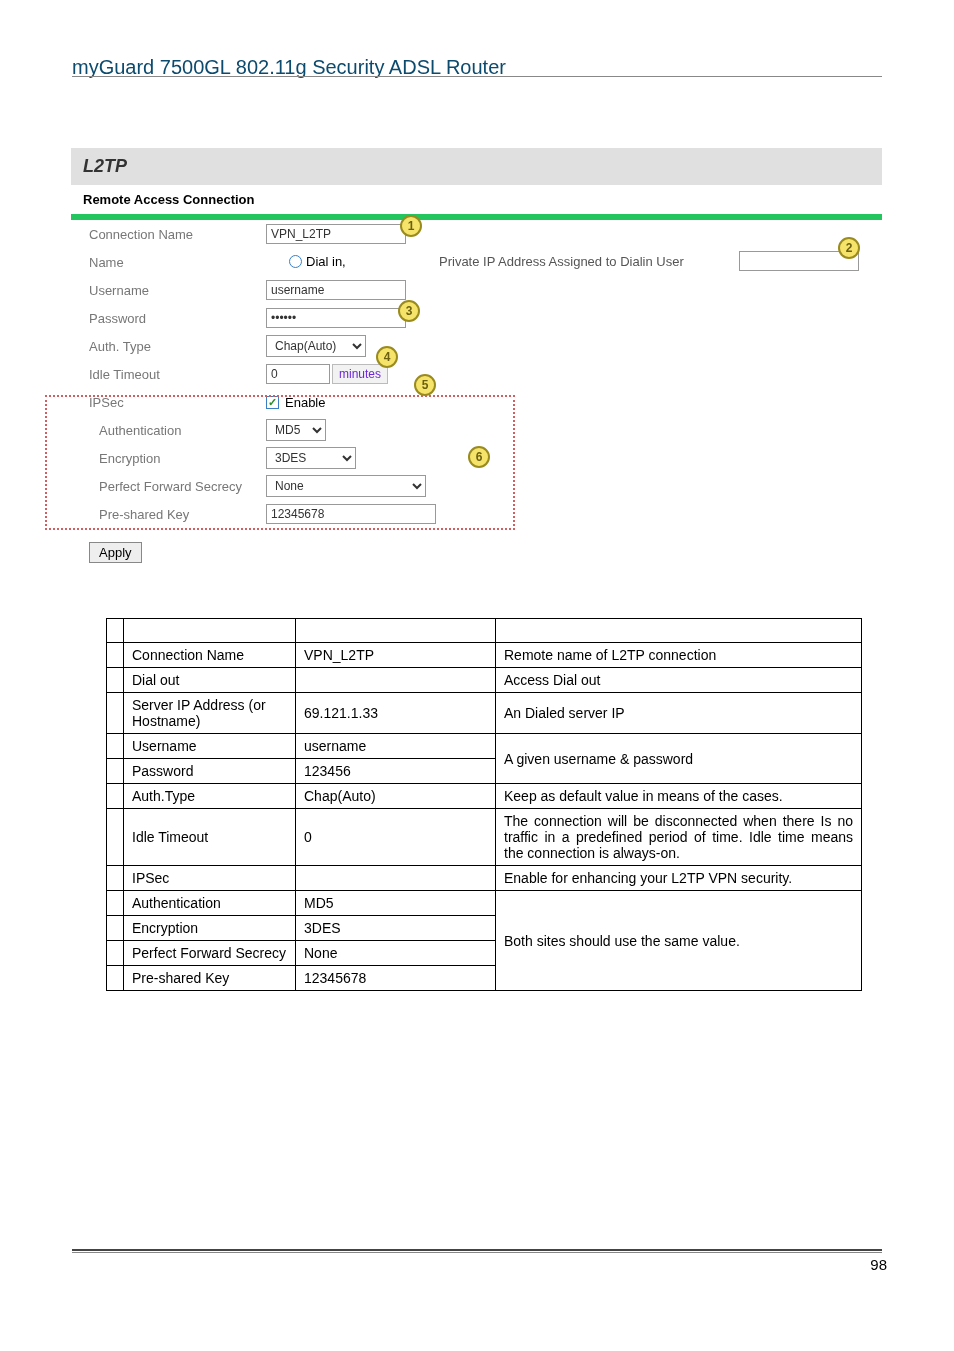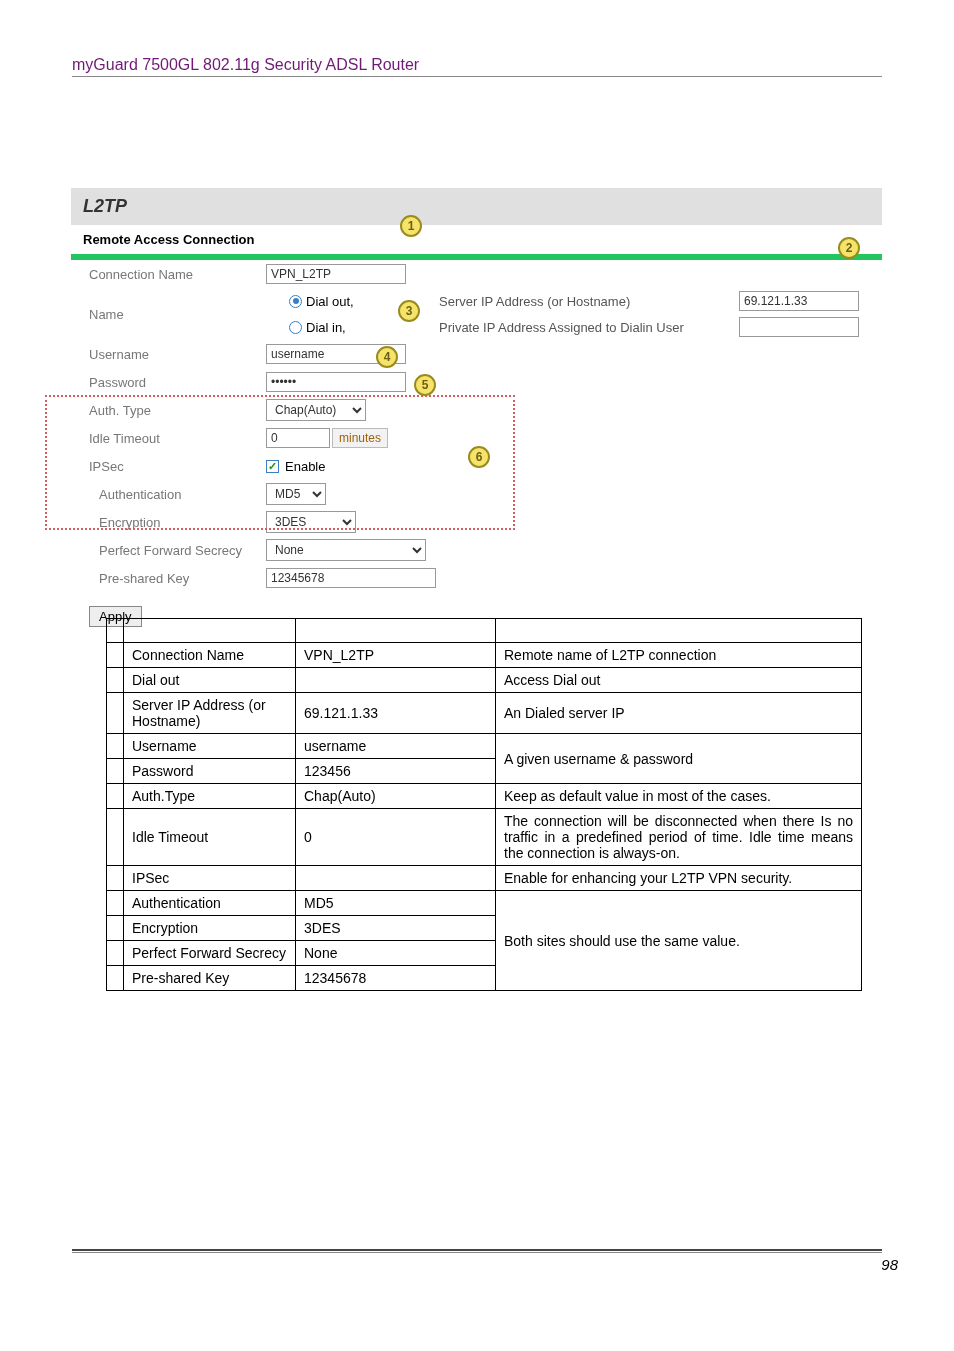--- a/index.html
+++ b/index.html
@@ -16,8 +16,8 @@
       position: absolute;
       top: 56px;
       left: 72px;
-      font-size: 16px;
-      color: #701a75;
+      font-size: 20px;
+      color: #0c4a6e;
     }
     .header-line {
       position: absolute;

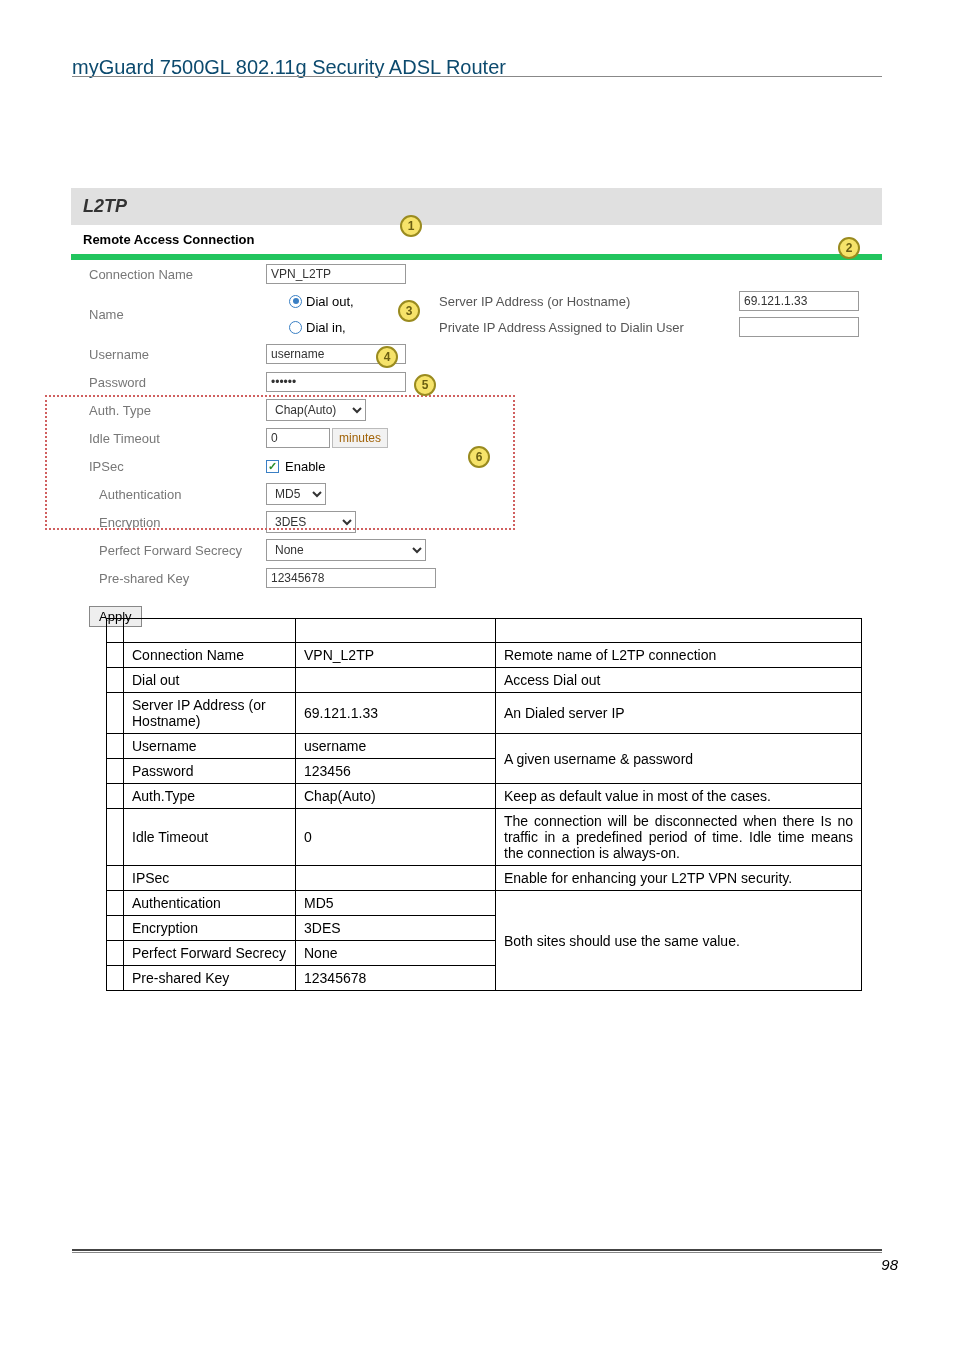--- a/index.html
+++ b/index.html
@@ -32,7 +32,6 @@
       left: 71px;
       width: 811px;
       background: #fff;
-      margin-top: 40px;
     }
     .panel-title {
       background: #e0e0e0;

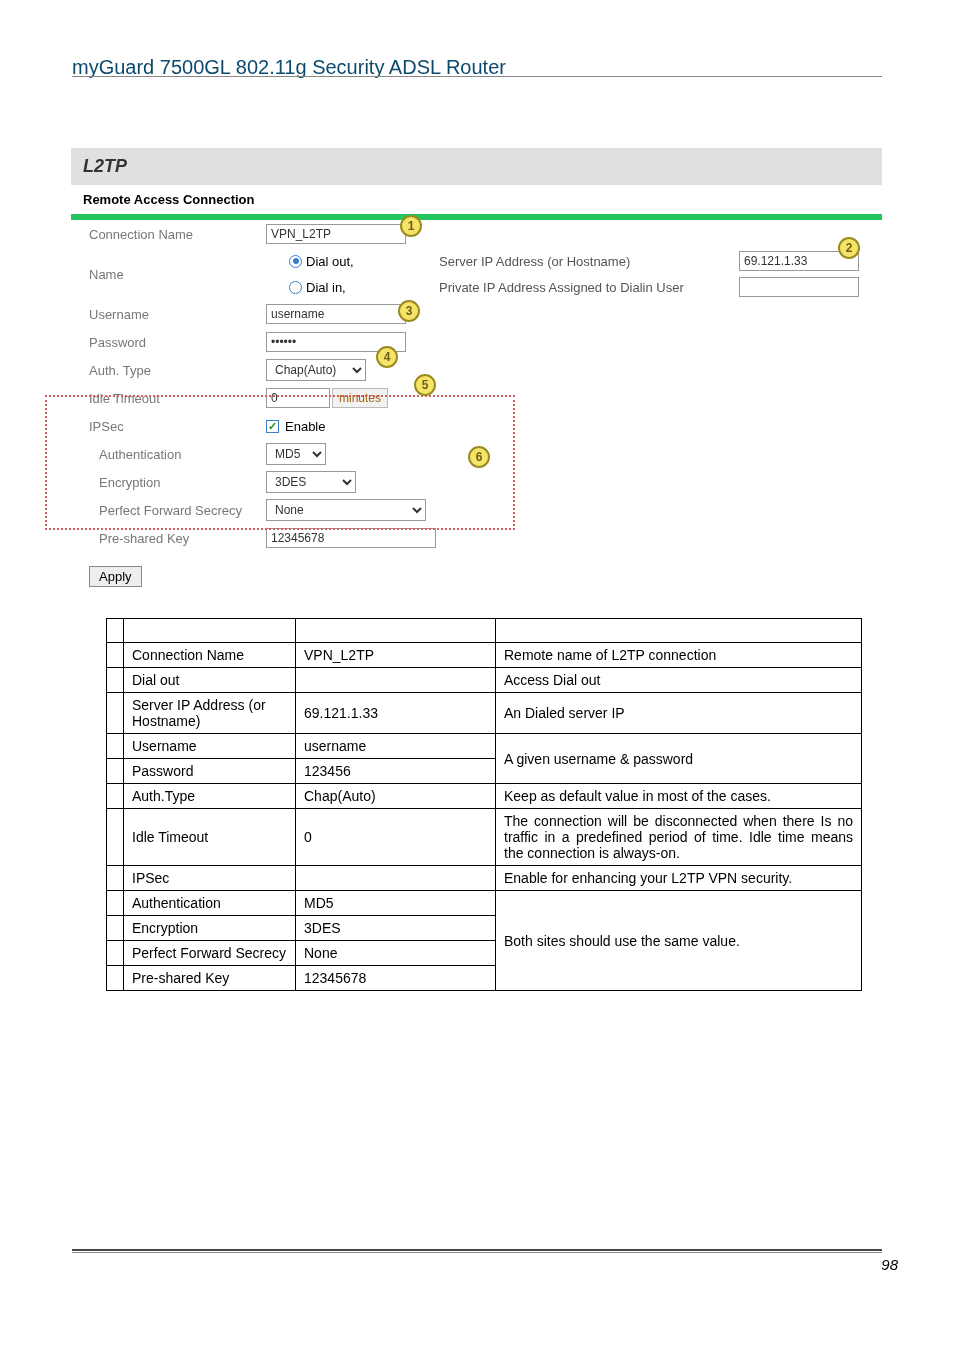--- a/index.html
+++ b/index.html
@@ -210,16 +210,6 @@
     <div class="form-content type-block">
       <div class="type-row">
         <span class="radio-group">
-          <span class="radio checked">
-              <span class="dot"></span>
-            </span>
-          <span>Dial out,</span>
-        </span>
-        <span class="sub-label">Server IP Address (or Hostname)</span>
-        <input class="text-input w-120" value="69.121.1.33" style="">
-      </div>
-      <div class="type-row">
-        <span class="radio-group">
           <span class="radio"></span>
           <span>Dial in,</span>
         </span>

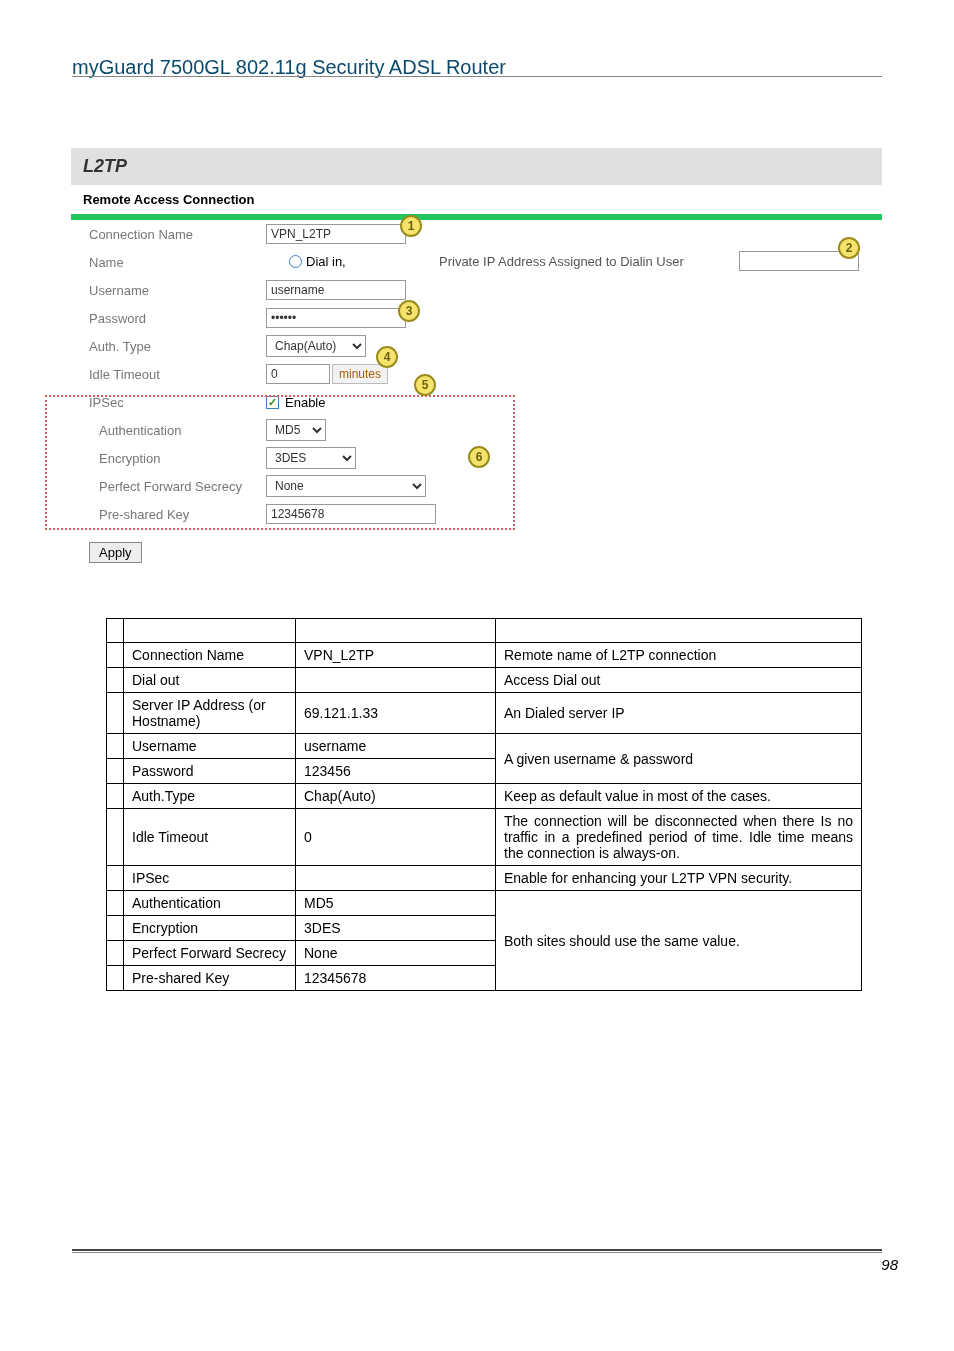--- a/index.html
+++ b/index.html
@@ -118,7 +118,7 @@
     .checkbox.checked::after {
       content: "✓"; font-size: 11px; line-height: 1; color: #2a8f2a; font-weight: bold;
     }
-    .unit-label { font-size: 12px; background: #f2f2f2; padding: 2px 6px; border: 1px solid #bbb; color: #a16207; margin-left: -4px; }
+    .unit-label { font-size: 12px; background: #f2f2f2; padding: 2px 6px; border: 1px solid #bbb; color: #6d28d9; margin-left: -4px; }
     .btn-apply {
       display: inline-block;
       margin: 14px 0 10px 18px;

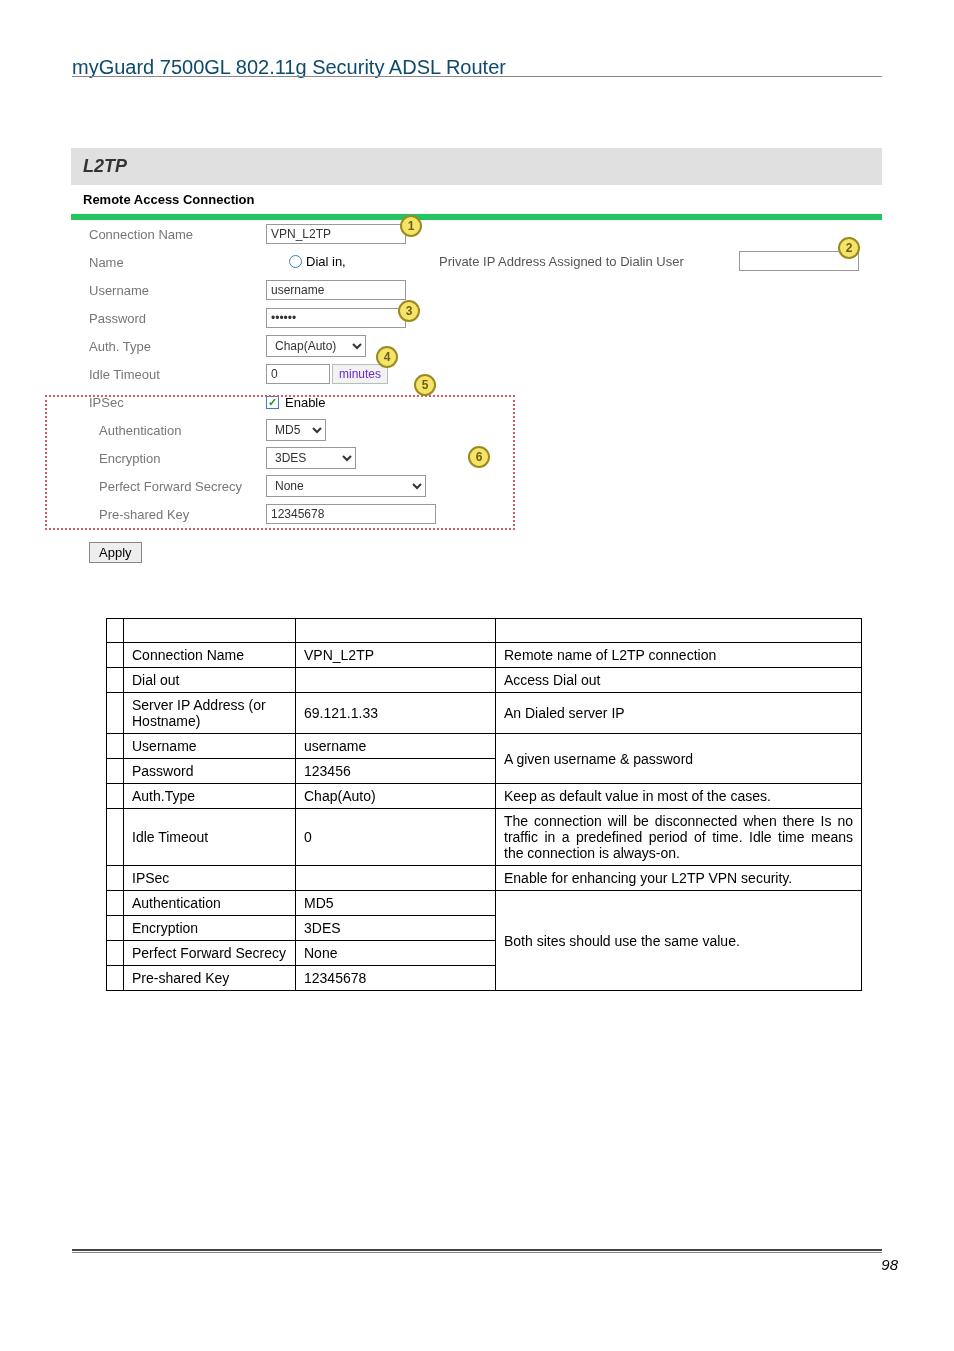--- a/index.html
+++ b/index.html
@@ -339,7 +339,7 @@
         <td></td>
         <td>Auth.Type</td>
         <td>Chap(Auto)</td>
-        <td>Keep as default value in most of the cases.</td>
+        <td>Keep as default value in means of the cases.</td>
       </tr>
   <tr>
         <td></td>

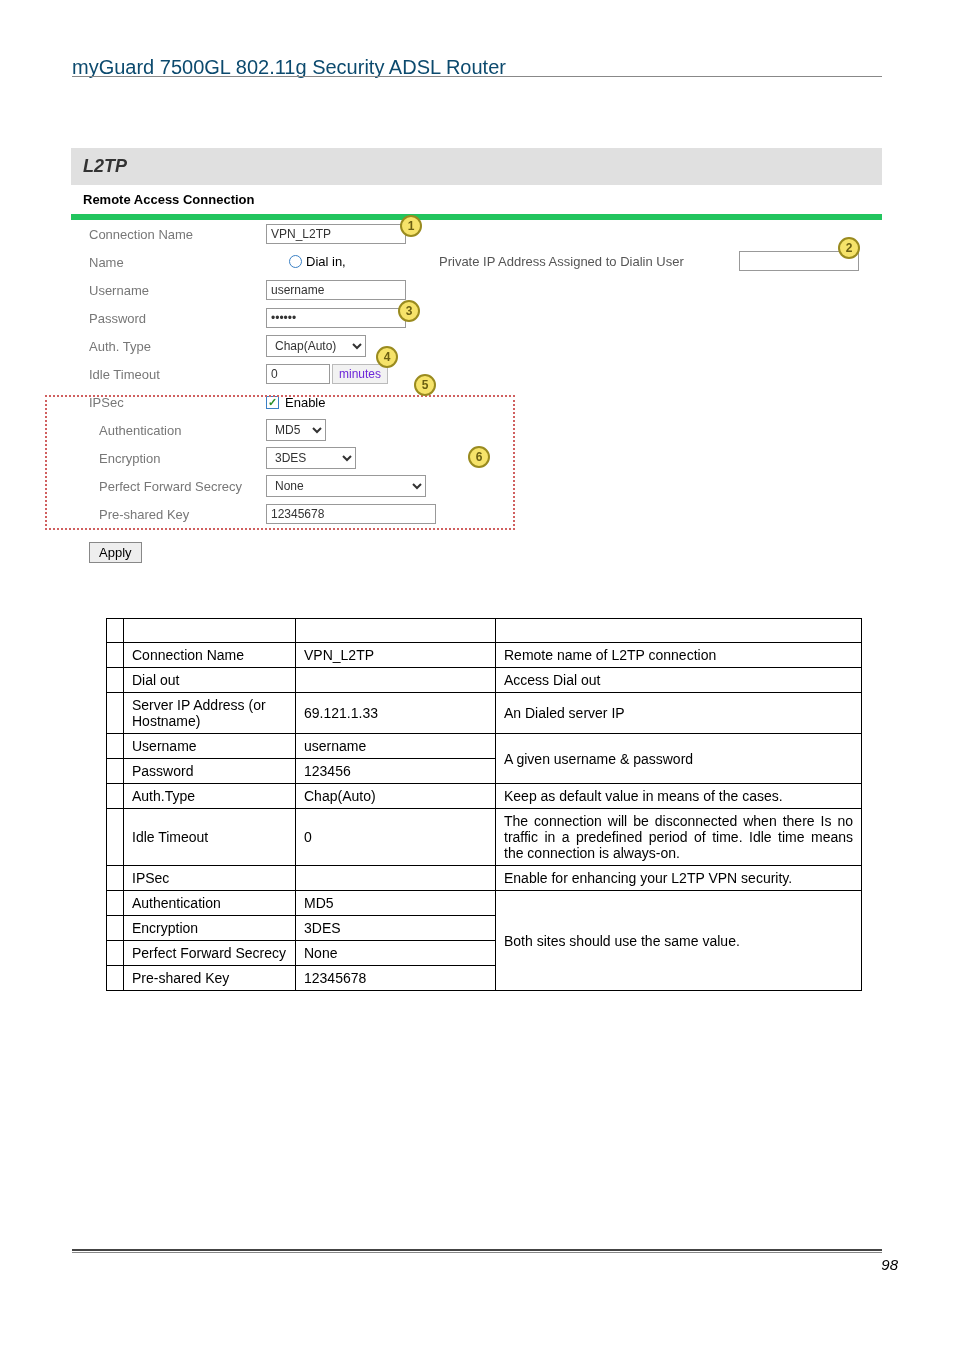--- a/index.html
+++ b/index.html
@@ -160,9 +160,8 @@
     .page-num {
       position: absolute;
       bottom: 78px;
-      right: 56px;
+      right: 67px;
       font-size: 15px;
-      font-style: italic;
     }
     .footer-line {
       position: absolute;

